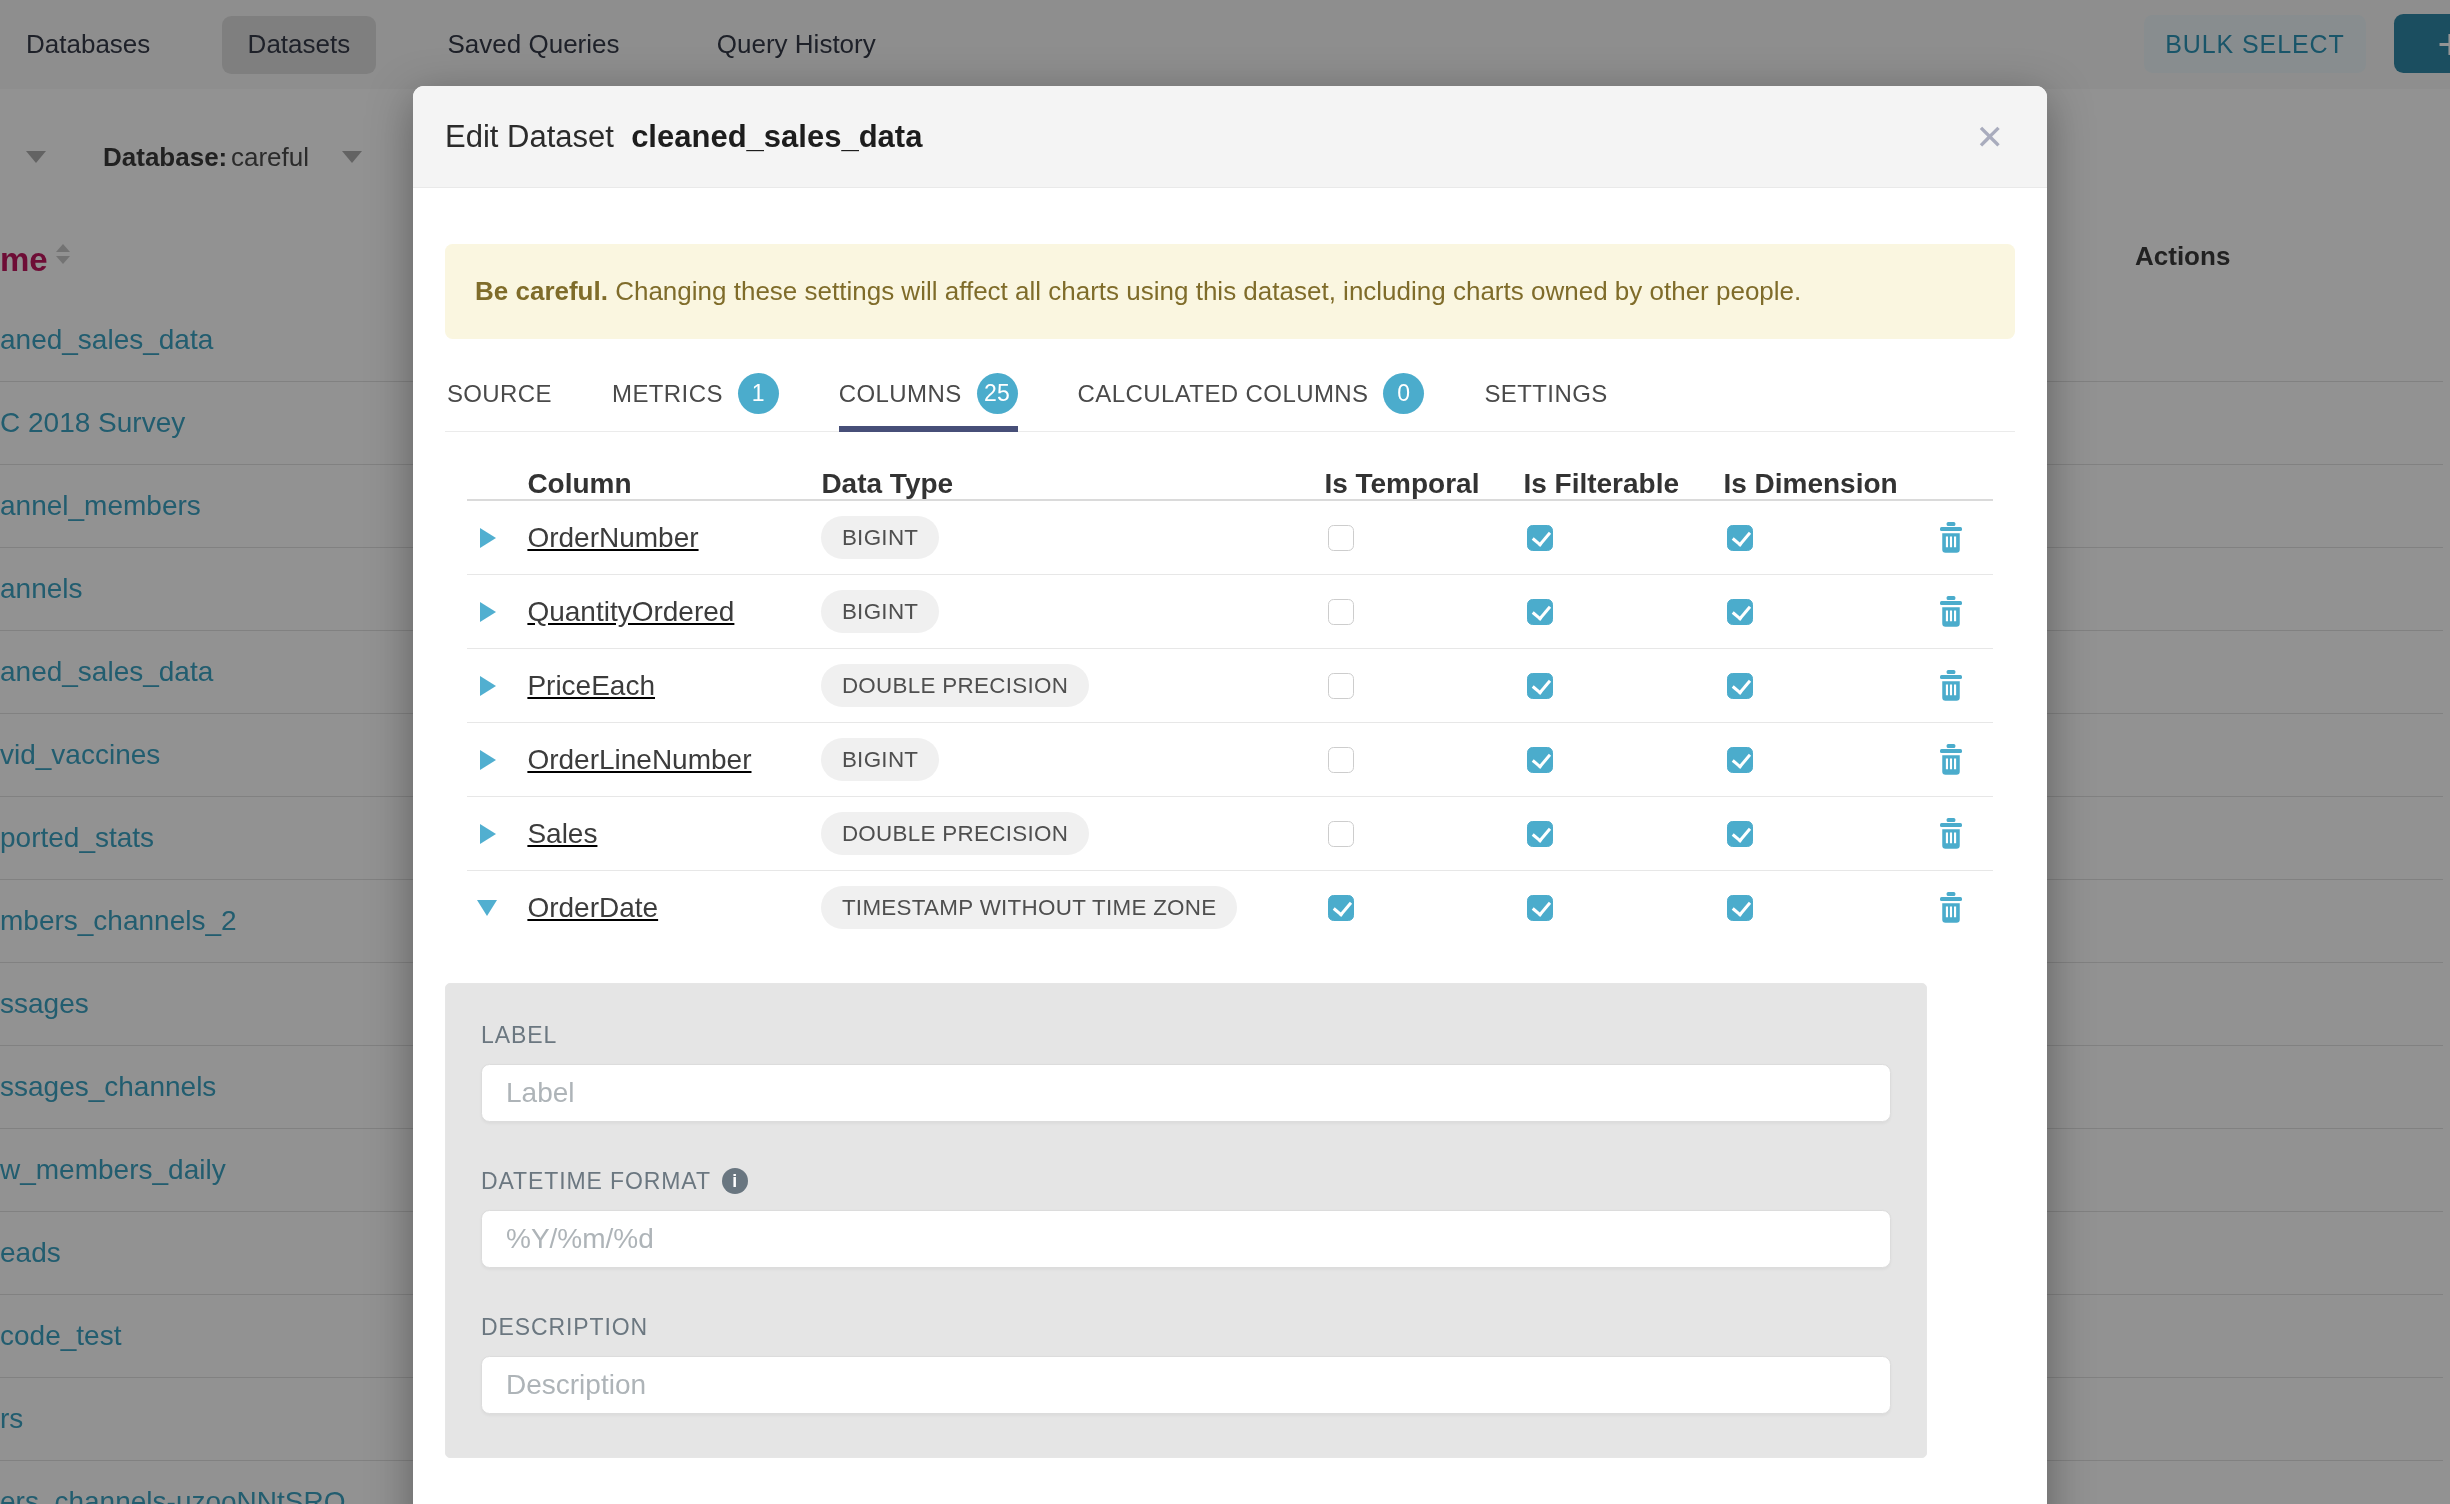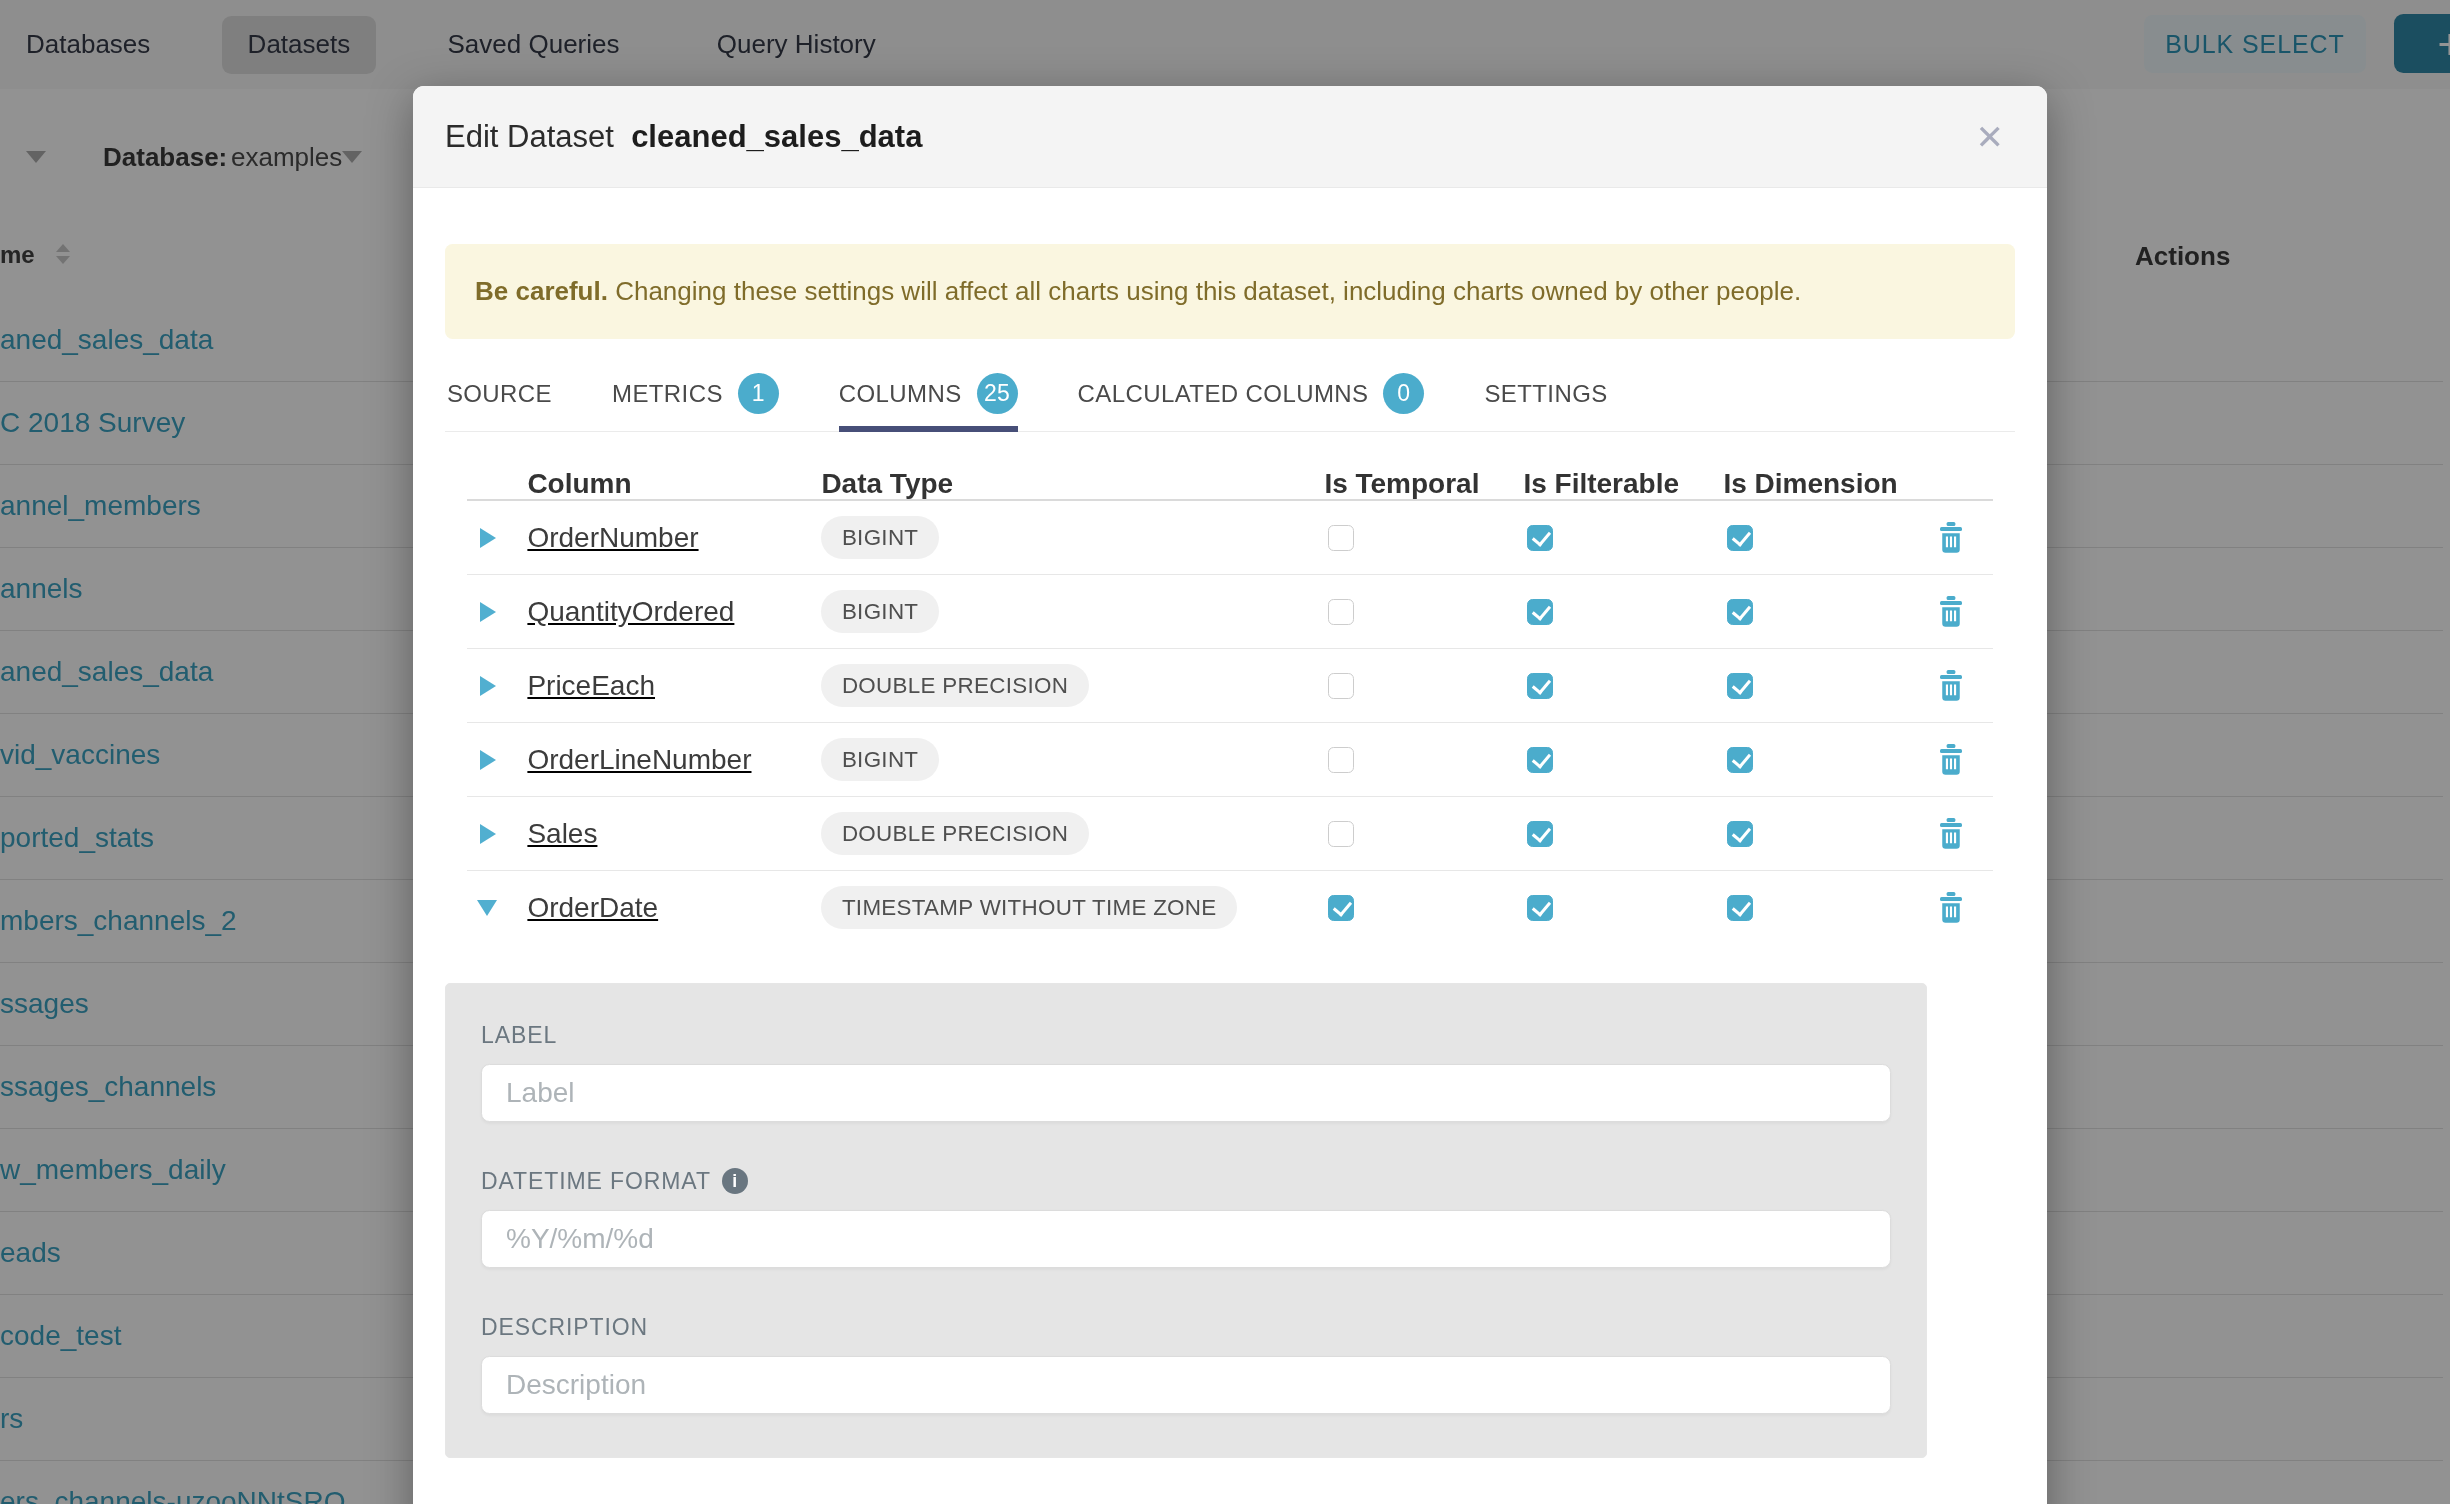--- a/index.html
+++ b/index.html
@@ -114,7 +114,7 @@
   <div class="filter-bar">
     <span class="caret-sm filter-collapse"></span>
     <span class="db-label">Database:</span>
-    <span class="db-value">examples</span>
+    <span class="db-value">careful</span>
     <span class="caret-sm db-caret"></span>
   </div>
 

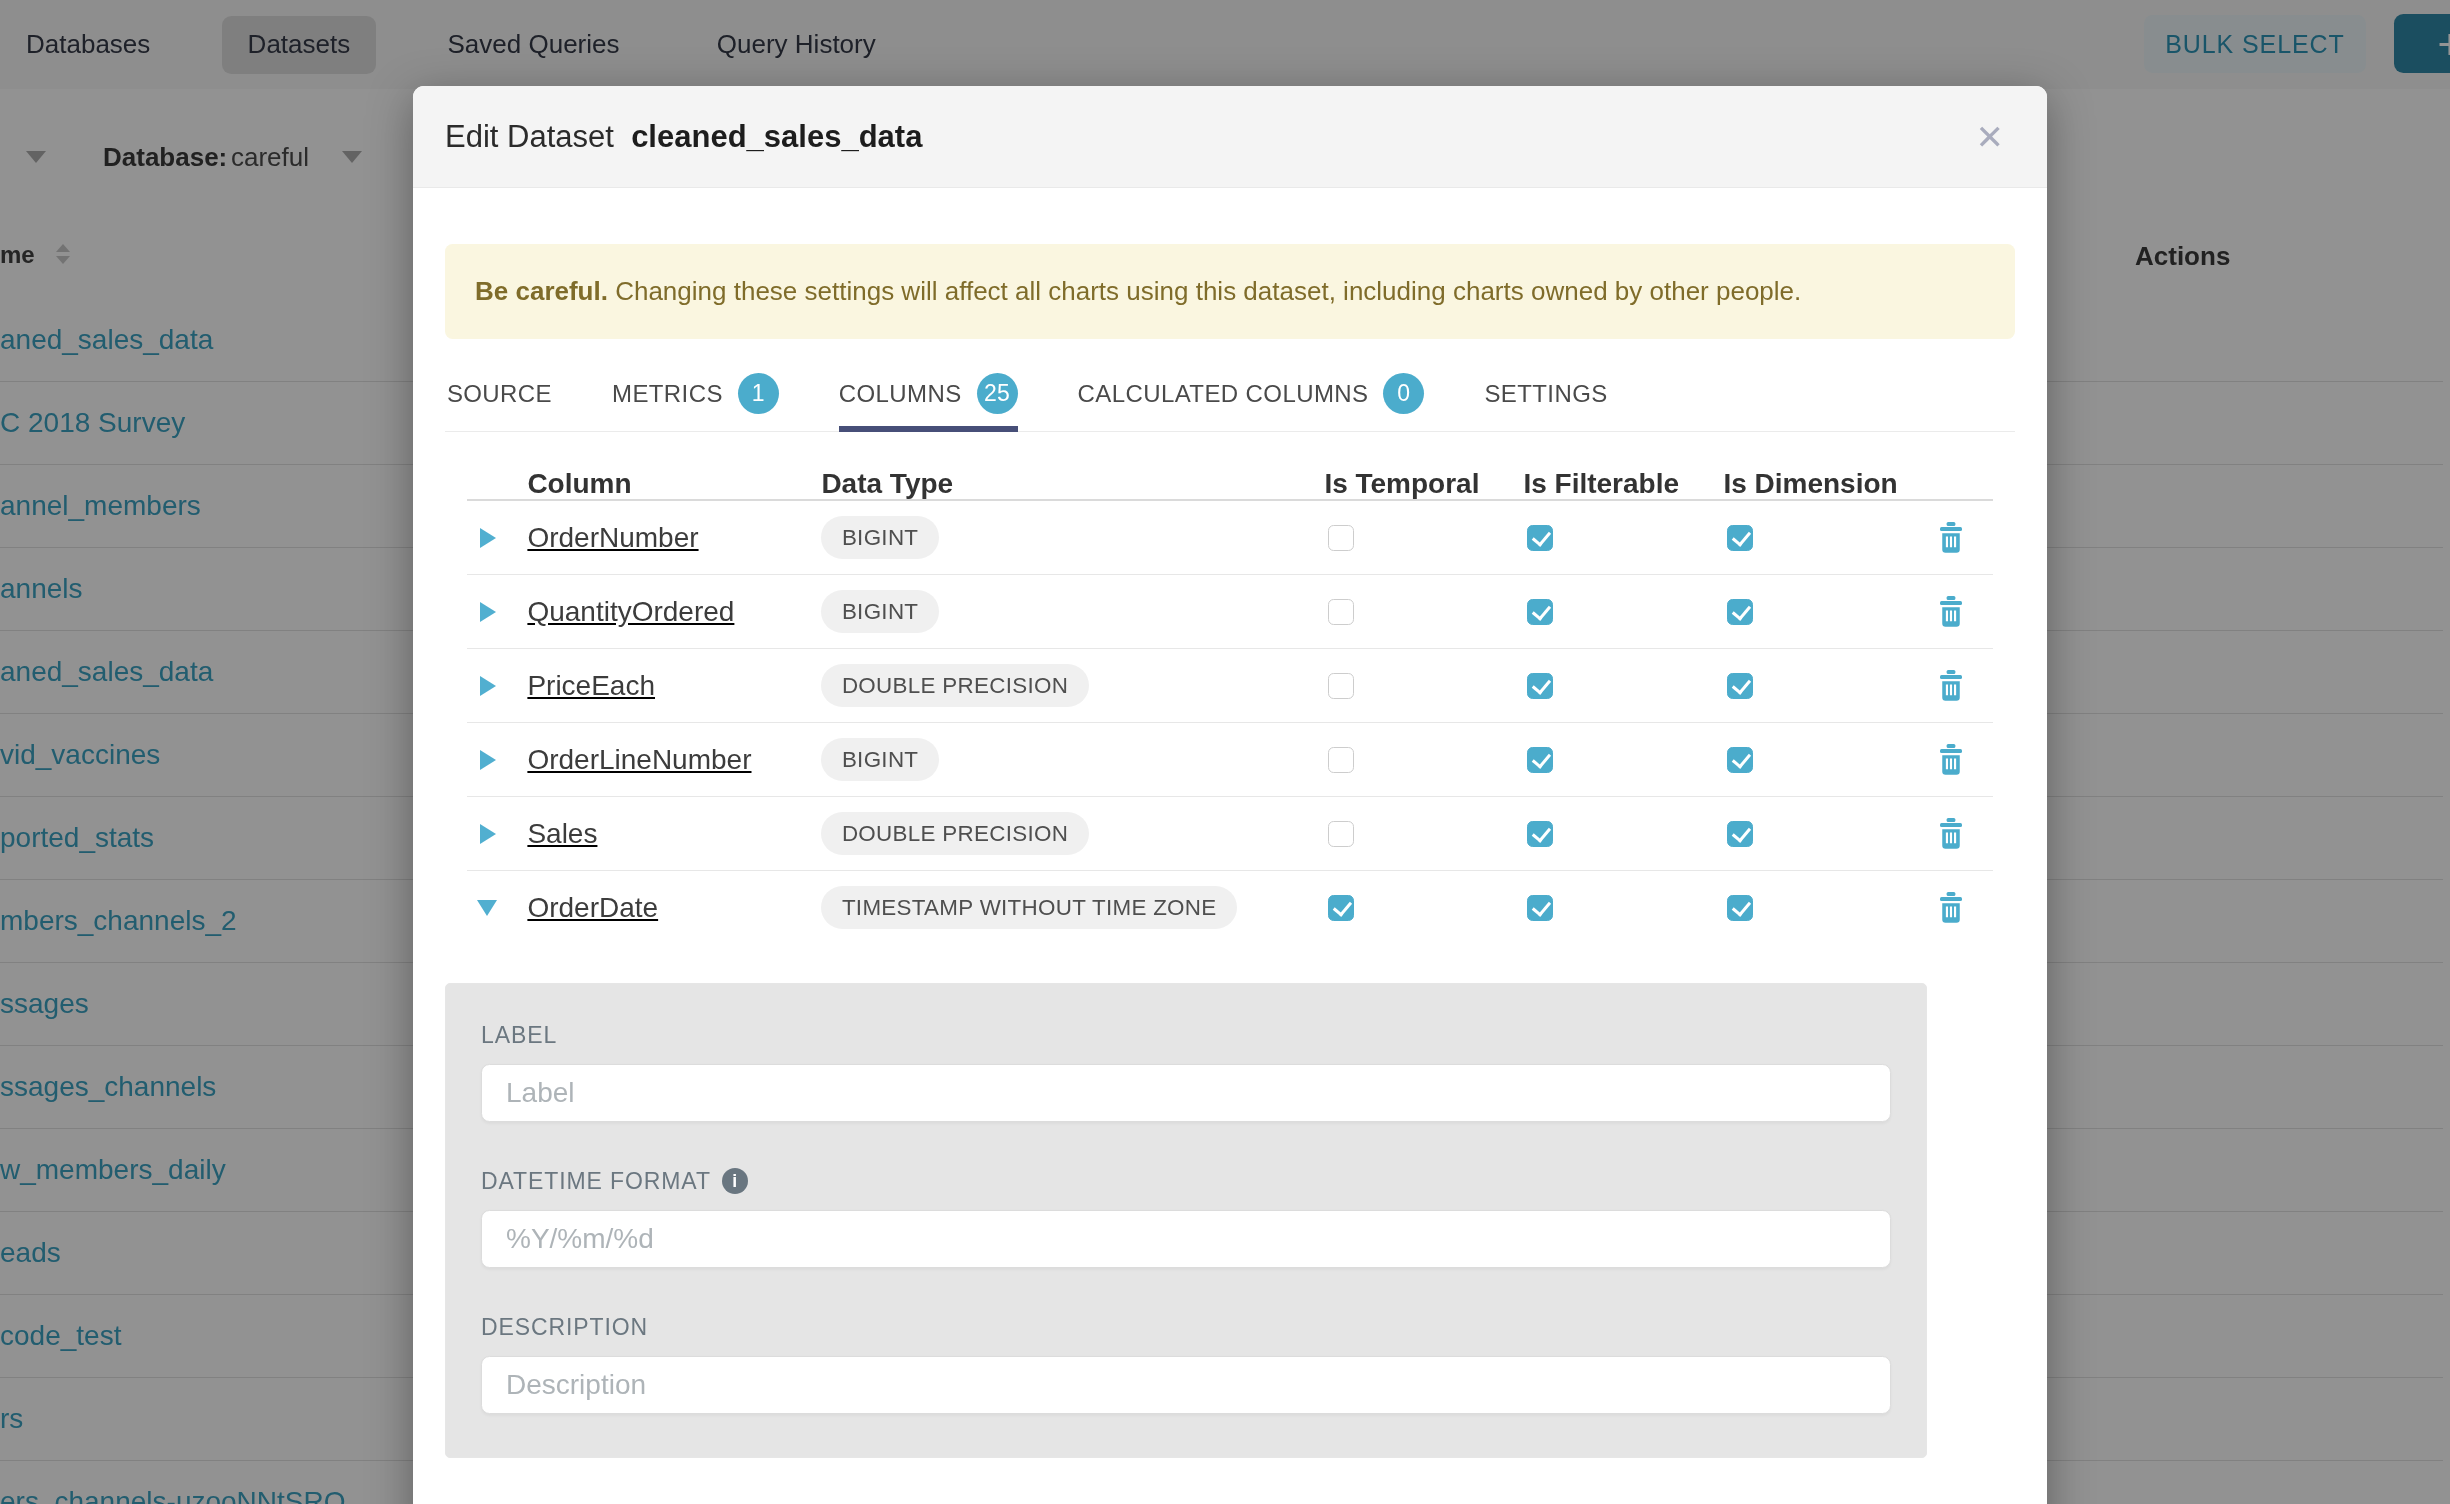--- a/index.html
+++ b/index.html
@@ -29,7 +29,7 @@
   .db-label{position:absolute;left:103px;top:13px;font-size:26px;font-weight:700;color:#3A3A3A;}
   .db-value{position:absolute;left:231px;top:13px;font-size:26px;color:#4A4A4A;}
   .db-caret{position:absolute;left:342px;top:22.4px;}
-  .bg-head-name{position:absolute;left:0px;top:241px;font-size:24px;font-weight:700;color:#404040;}
+  .bg-head-name{position:absolute;left:0px;top:241px;font-size:33px;font-weight:700;color:#be185d;}
   .sort-icon{position:absolute;left:56px;top:244px;display:flex;flex-direction:column;gap:3.7px;}
   .sort-icon .up{width:0;height:0;border-left:7.5px solid transparent;border-right:7.5px solid transparent;border-bottom:8.4px solid #C6C6C6;}
   .sort-icon .dn{width:0;height:0;border-left:7.5px solid transparent;border-right:7.5px solid transparent;border-top:8.4px solid #C6C6C6;}

